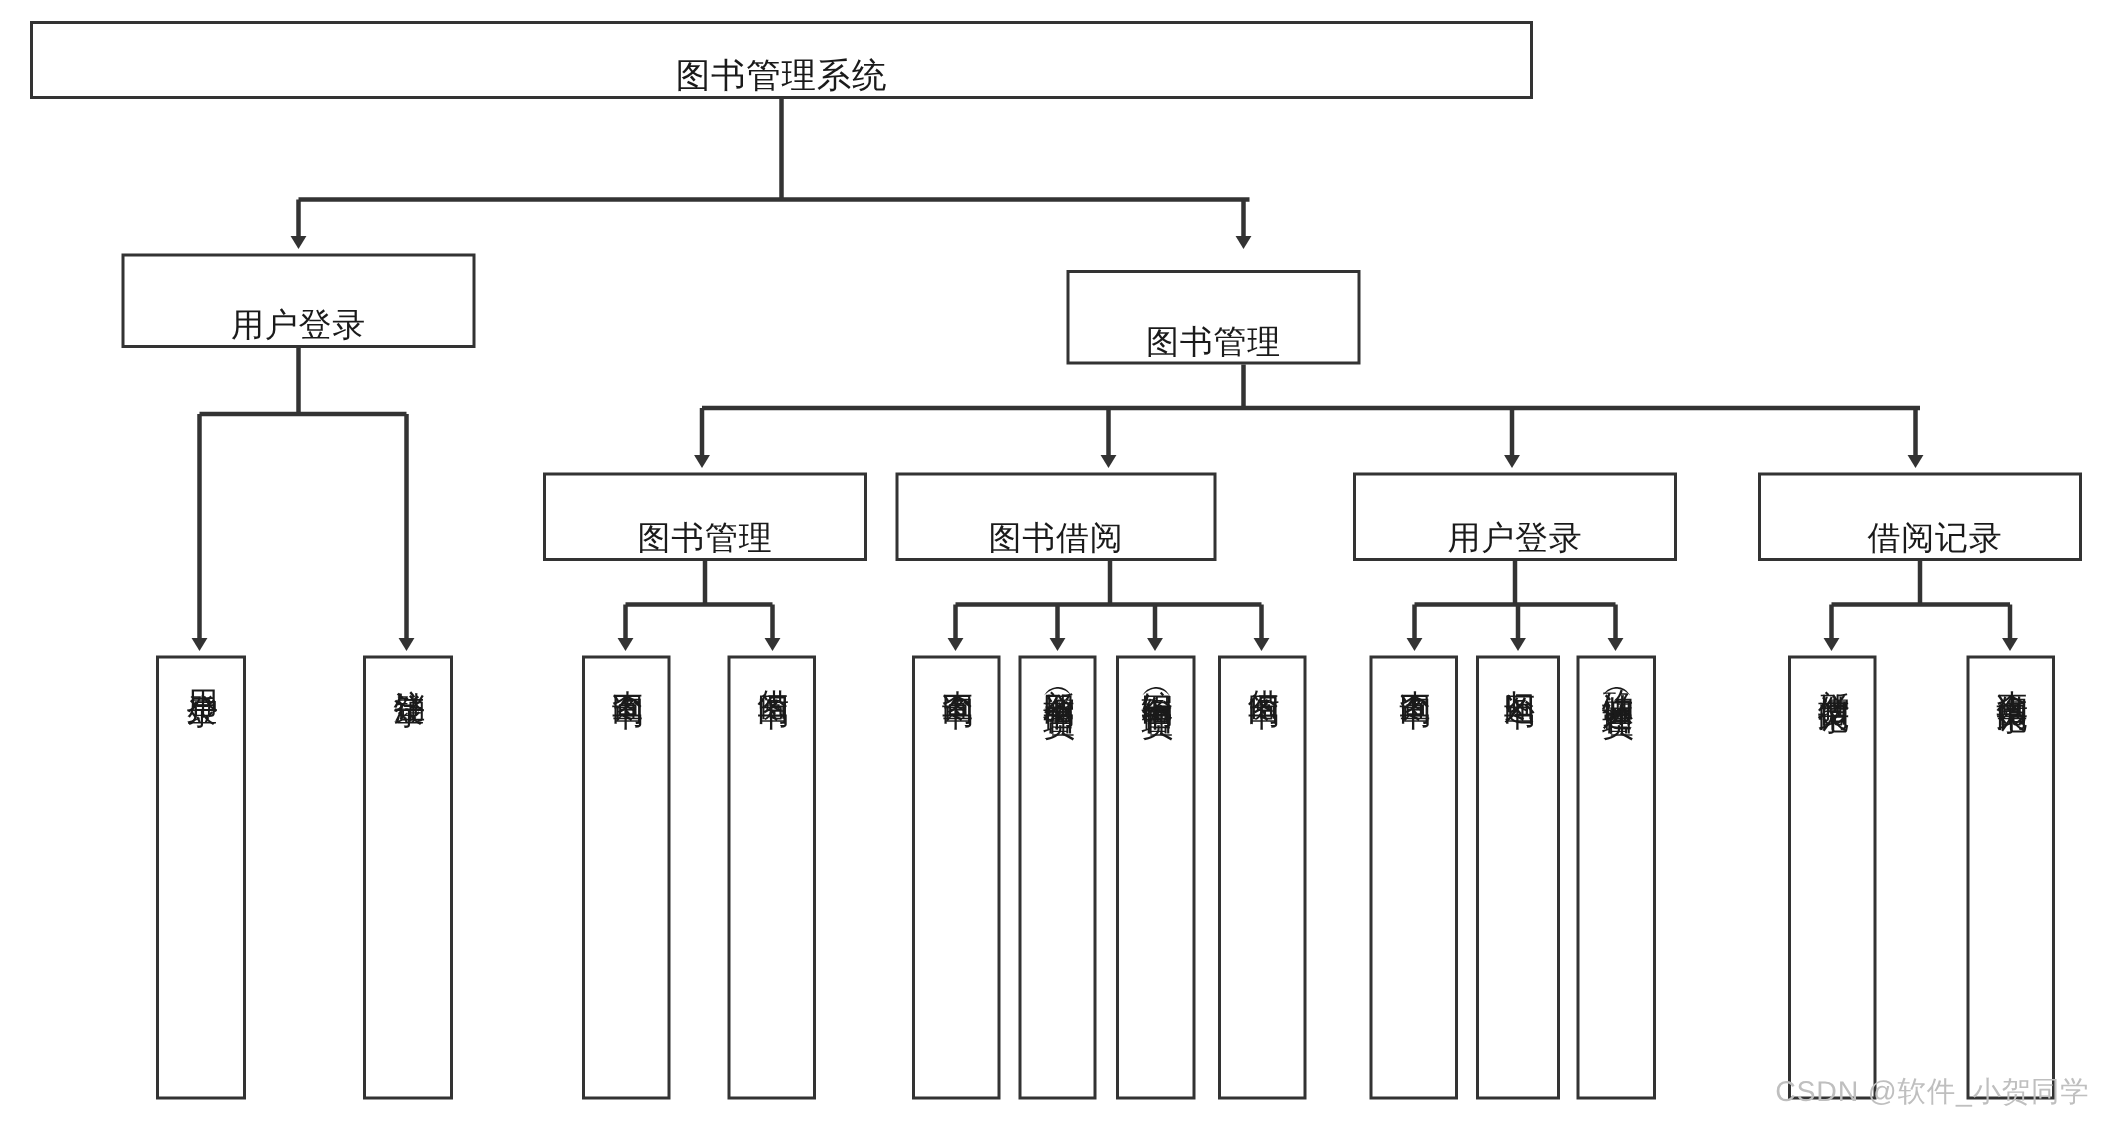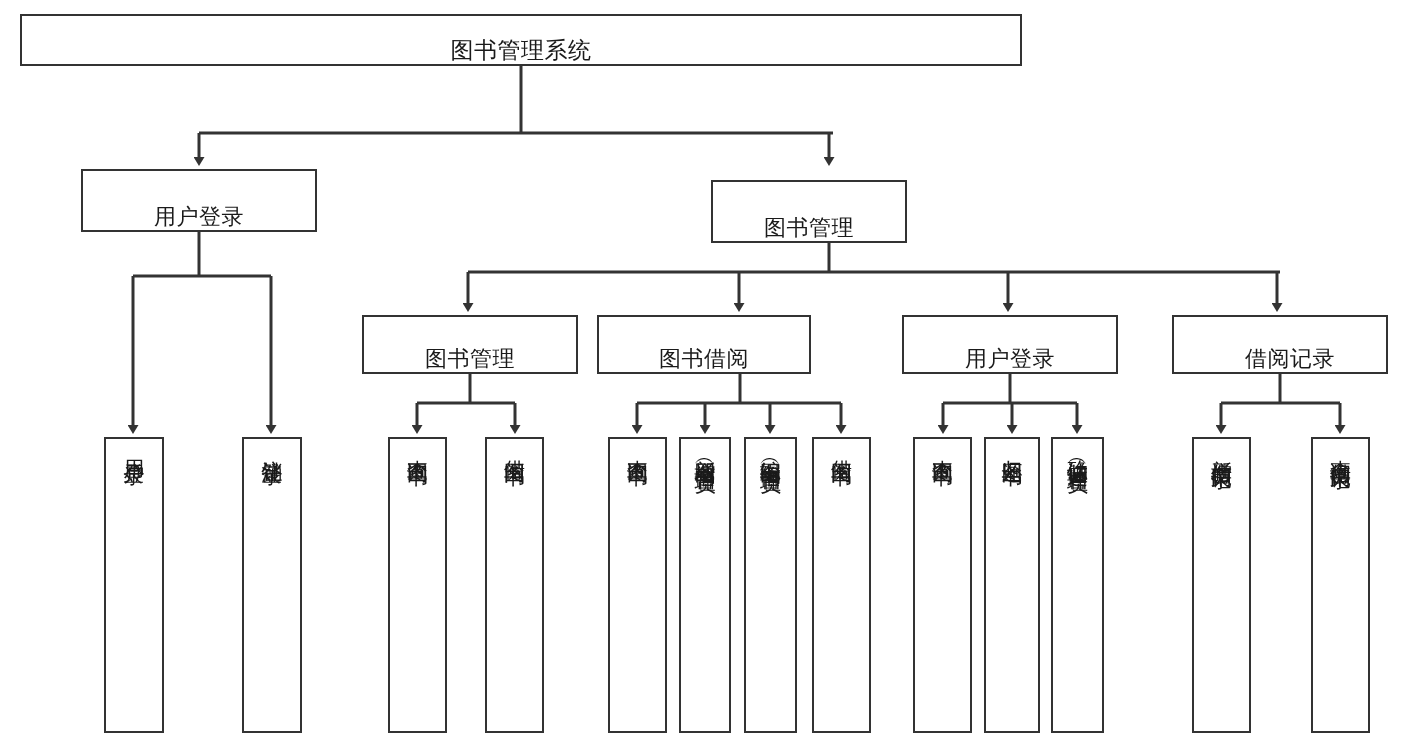--- a/index.html
+++ b/index.html
@@ -187,6 +187,7 @@
       </div>
     </div>
 
+  <div class="watermark">CSDN @软件_小贺同学</div>
 </div>
 
 </body></html>

